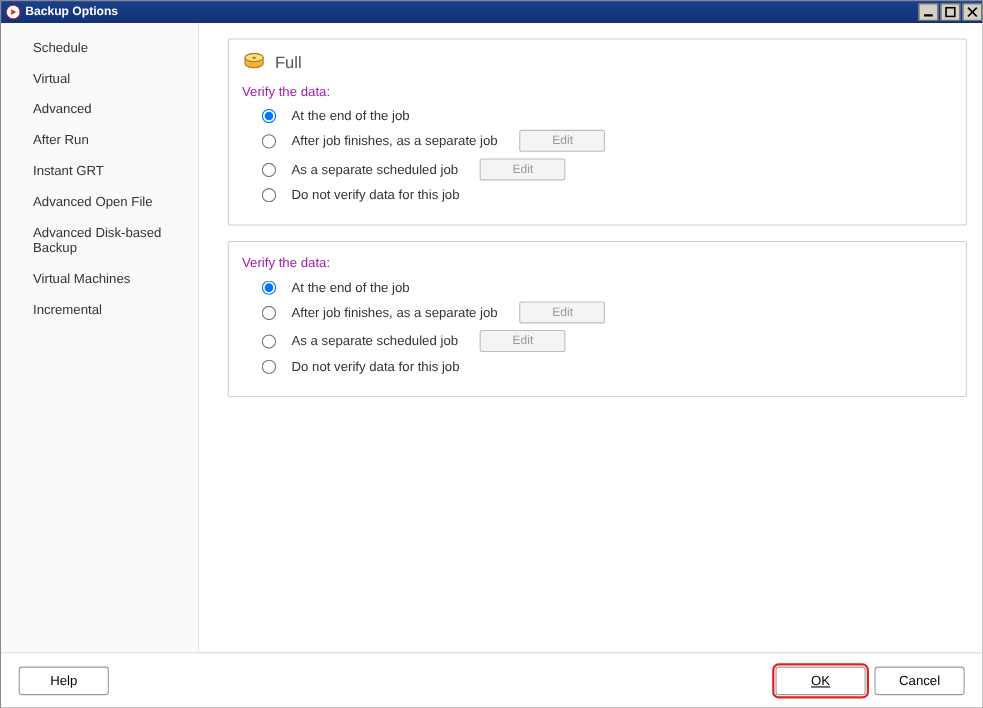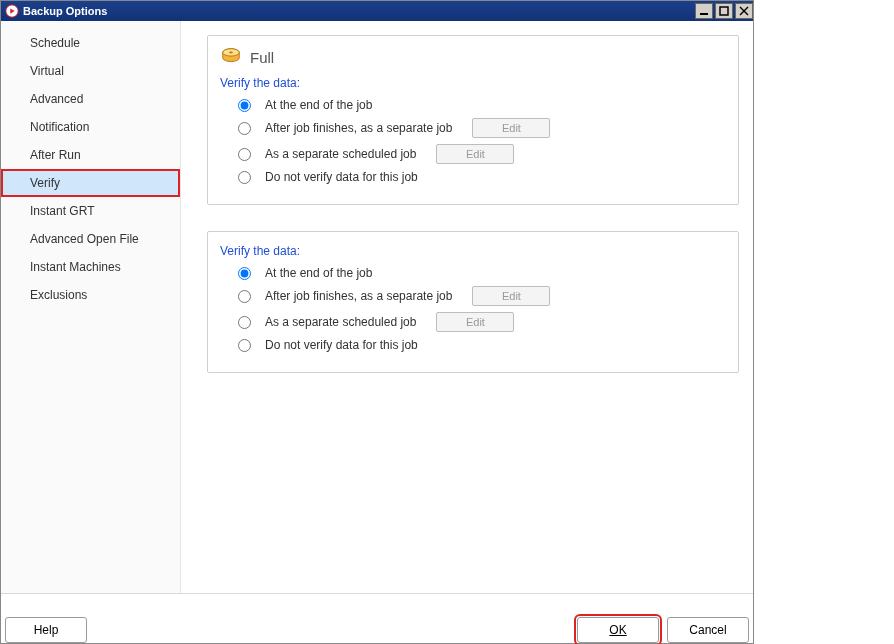--- a/index.html
+++ b/index.html
@@ -5,7 +5,7 @@
   * { box-sizing: border-box; }
   html, body { margin: 0; padding: 0; font-family: Tahoma, Arial, sans-serif; font-size: 12px; color: #333; }
   .window {
-    width: 754px; height: 644px; border: 1px solid #888; background: #fff;
+    width: 894px; height: 644px; border: 1px solid #888; background: #fff;
     display: flex; flex-direction: column; position: relative;
   }
   .titlebar {

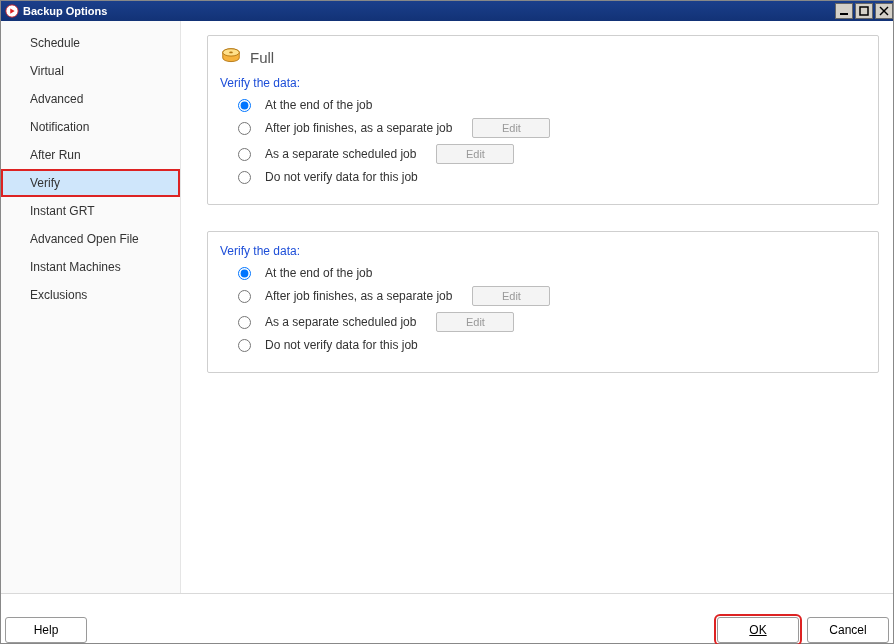--- a/index.html
+++ b/index.html
@@ -46,7 +46,7 @@
   }
   .panel {
     border: 1px solid #cfcfcf; border-radius: 2px; background: #fff;
-    margin-bottom: 26px; padding: 10px 12px 14px 12px;
+    margin-bottom: 14px; padding: 10px 12px 14px 12px;
   }
   .panel-header {
     display: flex; align-items: center; font-size: 15px; color: #555; margin-bottom: 8px;

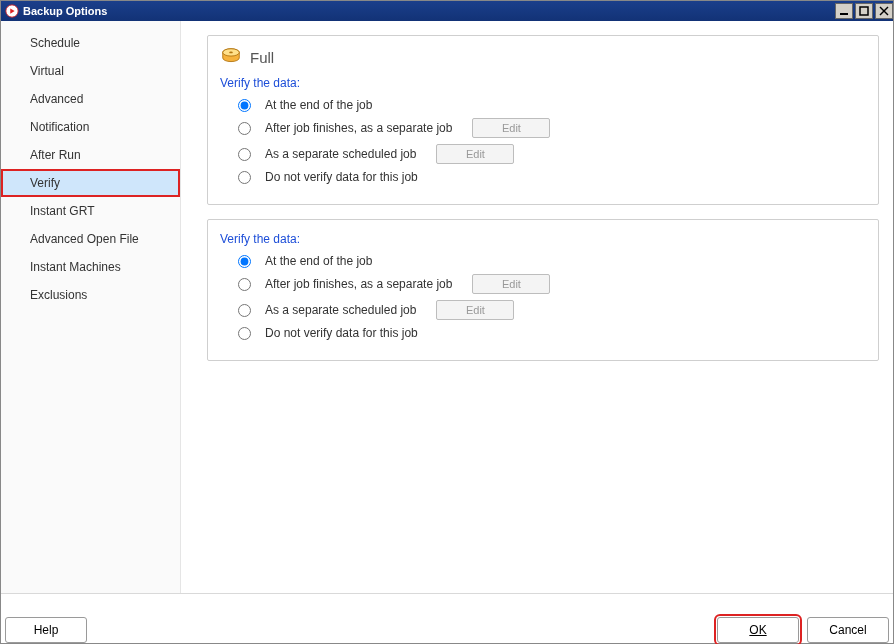--- a/index.html
+++ b/index.html
@@ -52,7 +52,7 @@
     display: flex; align-items: center; font-size: 15px; color: #555; margin-bottom: 8px;
   }
   .panel-header .icon-slot { width: 22px; height: 22px; margin-right: 8px; display:inline-flex; }
-  .panel .prompt { font-size: 12px; color: #1d4ed8; margin: 2px 0 8px 0; }
+  .panel .prompt { font-size: 12px; color: #a21caf; margin: 2px 0 8px 0; }
   .radio-row {
     display: flex; align-items: center; margin: 6px 0 6px 18px;
     font-size: 12px; color: #333; gap: 8px;

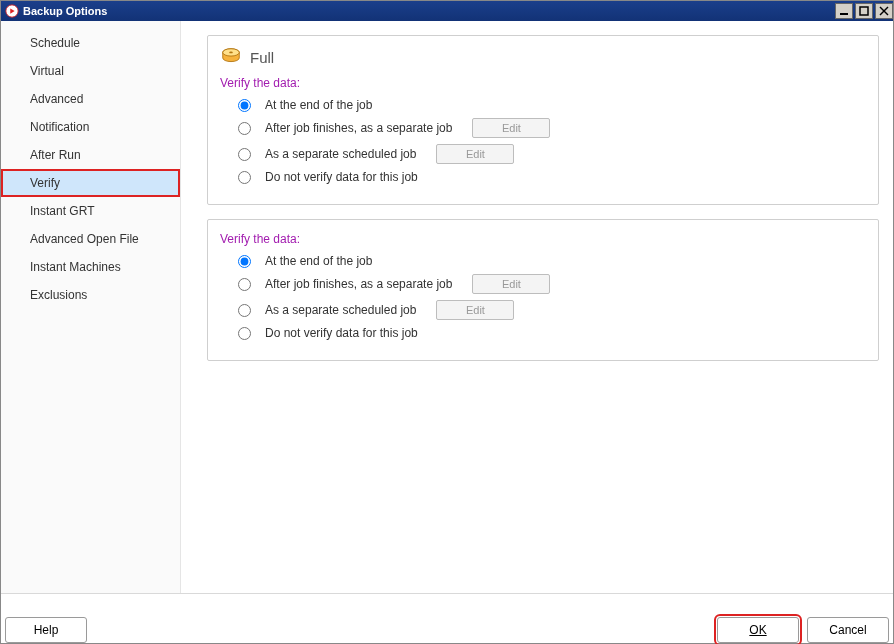--- a/index.html
+++ b/index.html
@@ -114,7 +114,6 @@
       <div class="sidebar-item"><span>Schedule</span></div>
       <div class="sidebar-item"><span>Virtual</span></div>
       <div class="sidebar-item"><span>Advanced</span></div>
-      <div class="sidebar-item"><span>Notification</span></div>
       <div class="sidebar-item"><span>After Run</span></div>
       <div class="sidebar-item selected highlighted-outline"><span>Verify</span></div>
       <div class="sidebar-item"><span>Instant GRT</span></div>

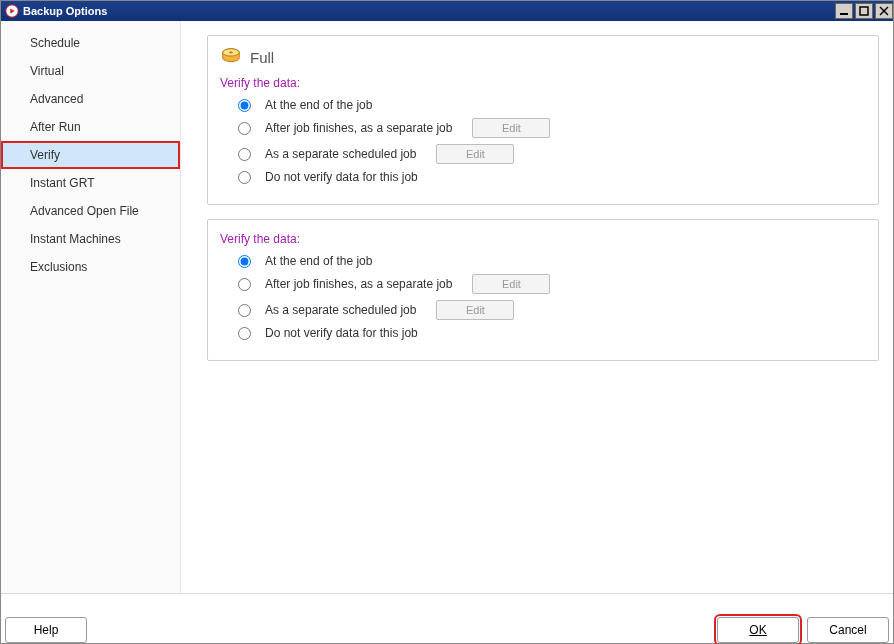--- a/index.html
+++ b/index.html
@@ -115,7 +115,6 @@
       <div class="sidebar-item"><span>Virtual</span></div>
       <div class="sidebar-item"><span>Advanced</span></div>
       <div class="sidebar-item"><span>After Run</span></div>
-      <div class="sidebar-item selected highlighted-outline"><span>Verify</span></div>
       <div class="sidebar-item"><span>Instant GRT</span></div>
       <div class="sidebar-item"><span>Advanced Open File</span></div>
       <div class="sidebar-item"><span>Instant Machines</span></div>

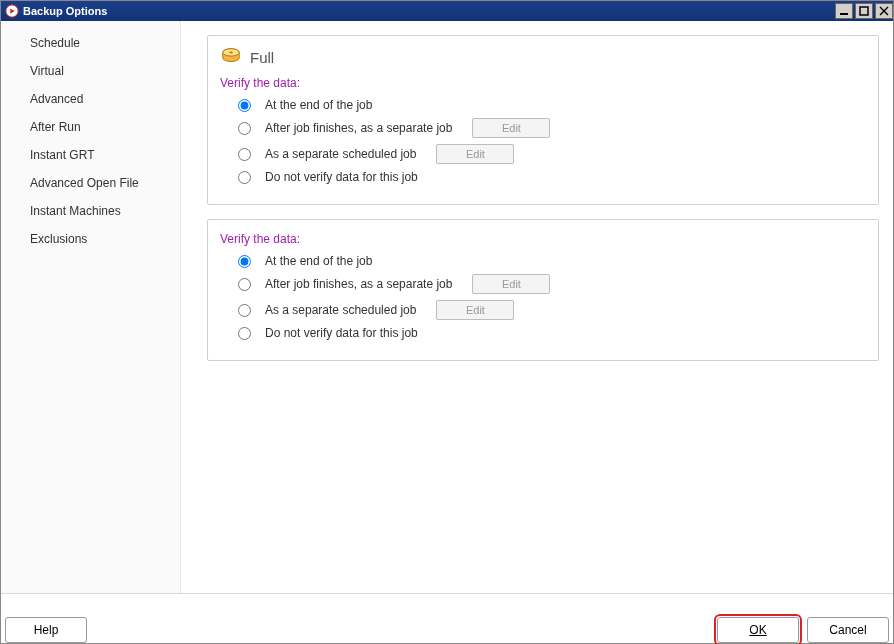--- a/index.html
+++ b/index.html
@@ -117,6 +117,7 @@
       <div class="sidebar-item"><span>After Run</span></div>
       <div class="sidebar-item"><span>Instant GRT</span></div>
       <div class="sidebar-item"><span>Advanced Open File</span></div>
+      <div class="sidebar-item"><span>Advanced Disk-based Backup</span></div>
       <div class="sidebar-item"><span>Instant Machines</span></div>
       <div class="sidebar-item"><span>Exclusions</span></div>
     </div>

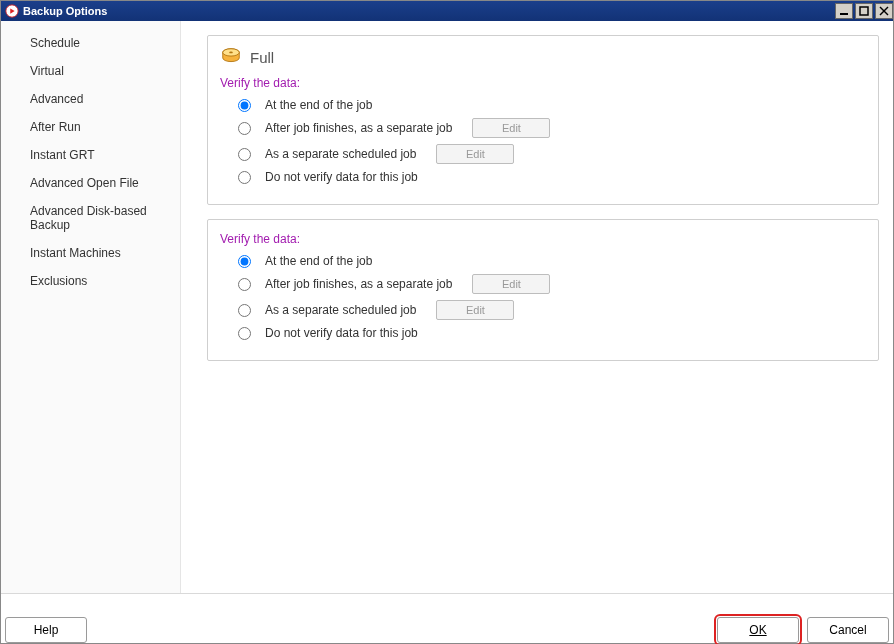--- a/index.html
+++ b/index.html
@@ -118,7 +118,7 @@
       <div class="sidebar-item"><span>Instant GRT</span></div>
       <div class="sidebar-item"><span>Advanced Open File</span></div>
       <div class="sidebar-item"><span>Advanced Disk-based Backup</span></div>
-      <div class="sidebar-item"><span>Instant Machines</span></div>
+      <div class="sidebar-item"><span>Virtual Machines</span></div>
       <div class="sidebar-item"><span>Exclusions</span></div>
     </div>
 

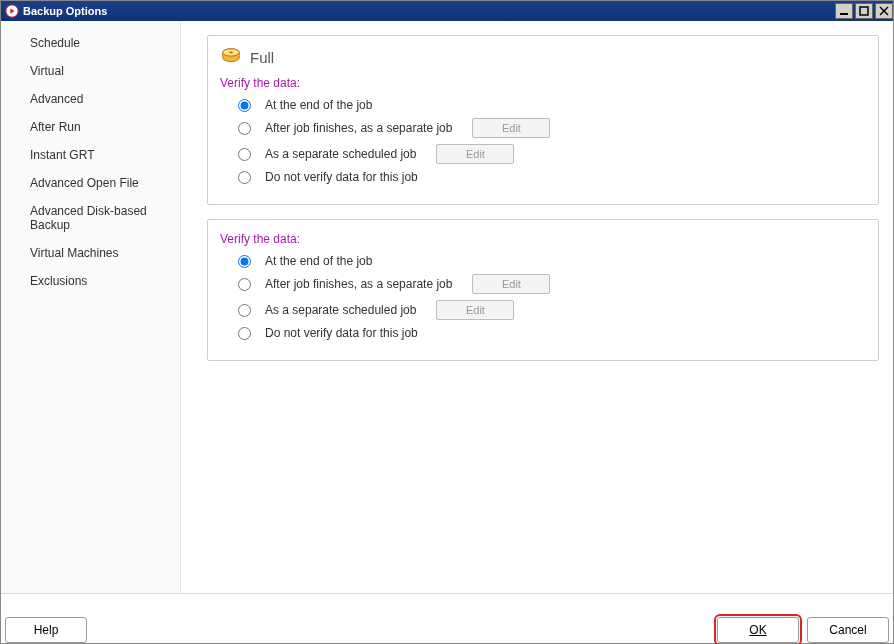--- a/index.html
+++ b/index.html
@@ -119,7 +119,7 @@
       <div class="sidebar-item"><span>Advanced Open File</span></div>
       <div class="sidebar-item"><span>Advanced Disk-based Backup</span></div>
       <div class="sidebar-item"><span>Virtual Machines</span></div>
-      <div class="sidebar-item"><span>Exclusions</span></div>
+      <div class="sidebar-item"><span>Incremental</span></div>
     </div>
 
     <div class="main">

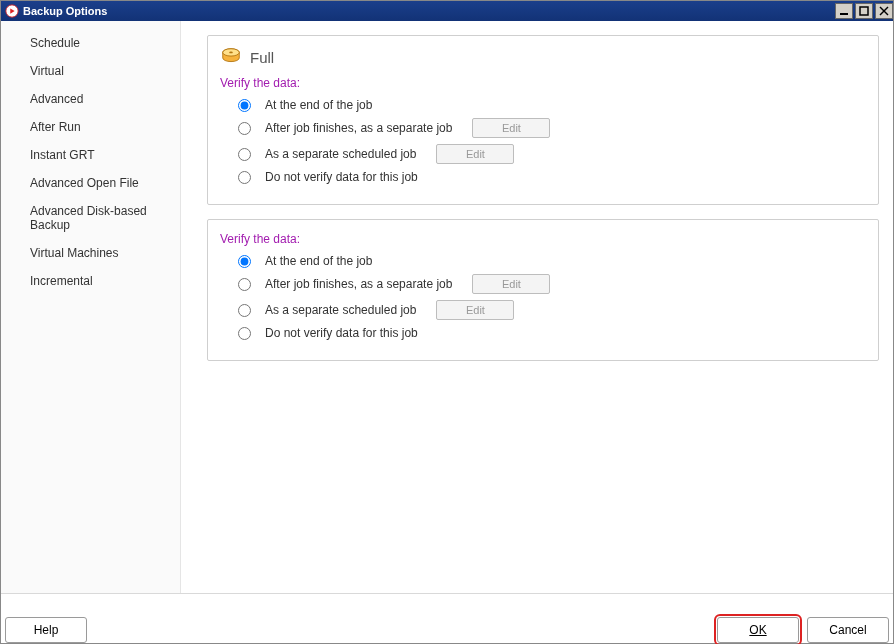--- a/index.html
+++ b/index.html
@@ -65,7 +65,7 @@
   }
   .footer {
     height: 50px; border-top: 1px solid #d9d9d9; background: #fff;
-    display: flex; align-items: flex-end; padding: 0 4px; gap: 8px;
+    display: flex; align-items: center; padding: 0 16px; gap: 8px;
   }
   .footer .spacer { flex: 1; }
   .dlg-btn {

